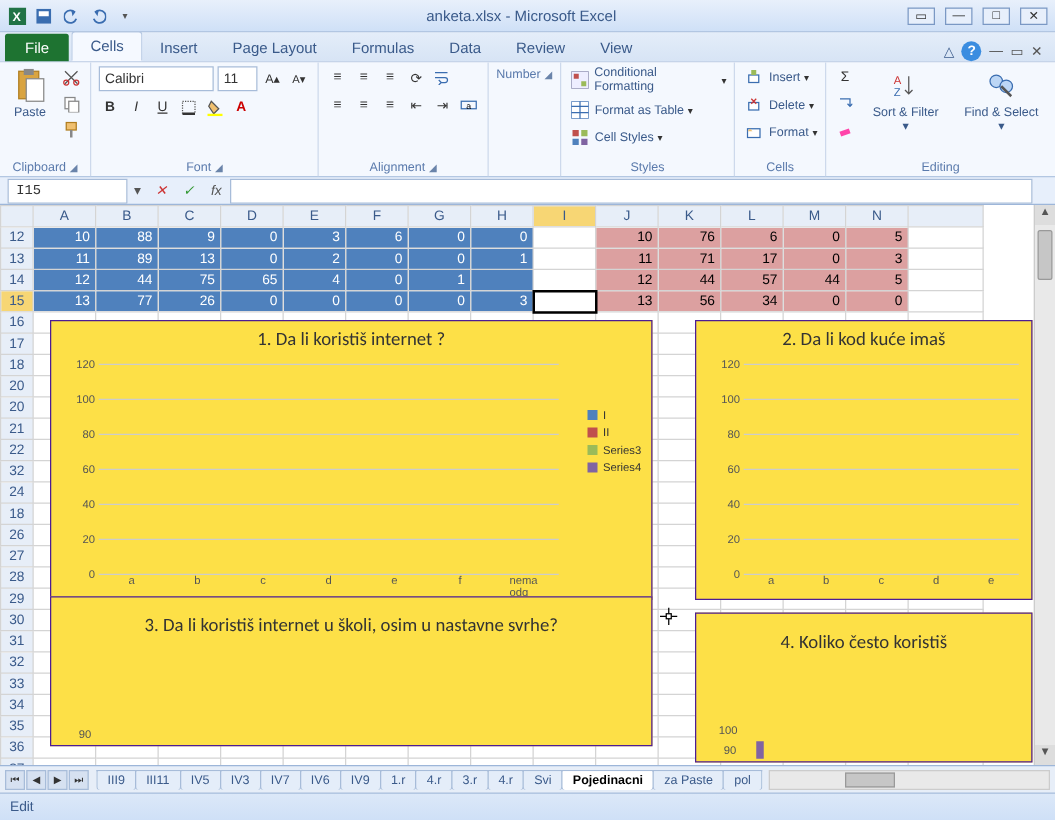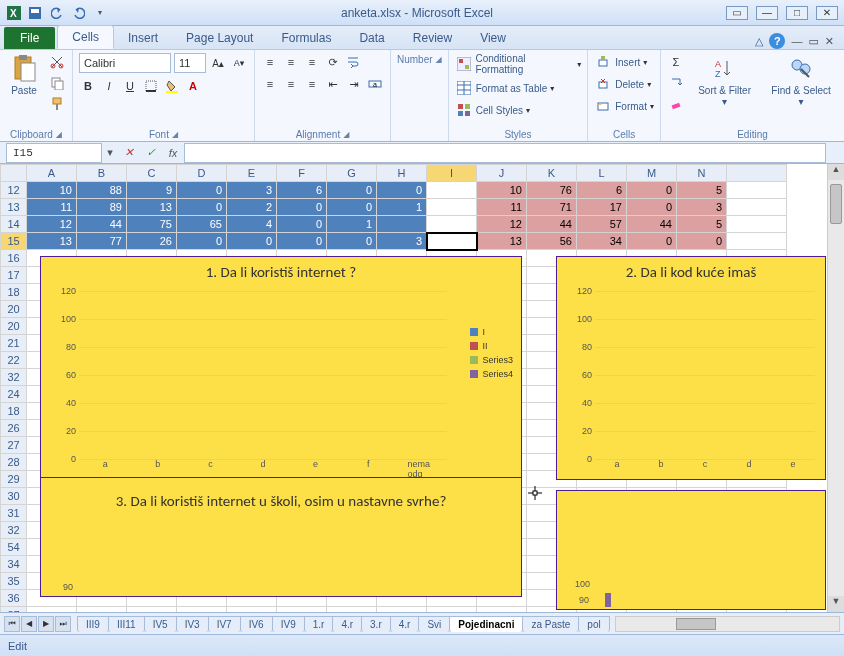--- a/index.html
+++ b/index.html
@@ -1085,6 +1085,7 @@
     </div>
 
     <div class="chart" id="chart4" style="left:556px; top:326px; width:270px; height:120px">
+      <div class="ctitle" style="padding-top:14px">4. Koliko često koristiš</div>
       <div style="position:absolute;left:18px;bottom:20px;font-size:9px;color:#555">100</div>
       <div style="position:absolute;left:22px;bottom:4px;font-size:9px;color:#555">90</div>
       <div style="position:absolute;left:48px;bottom:2px;width:6px;height:14px;background:#8064a2"></div>

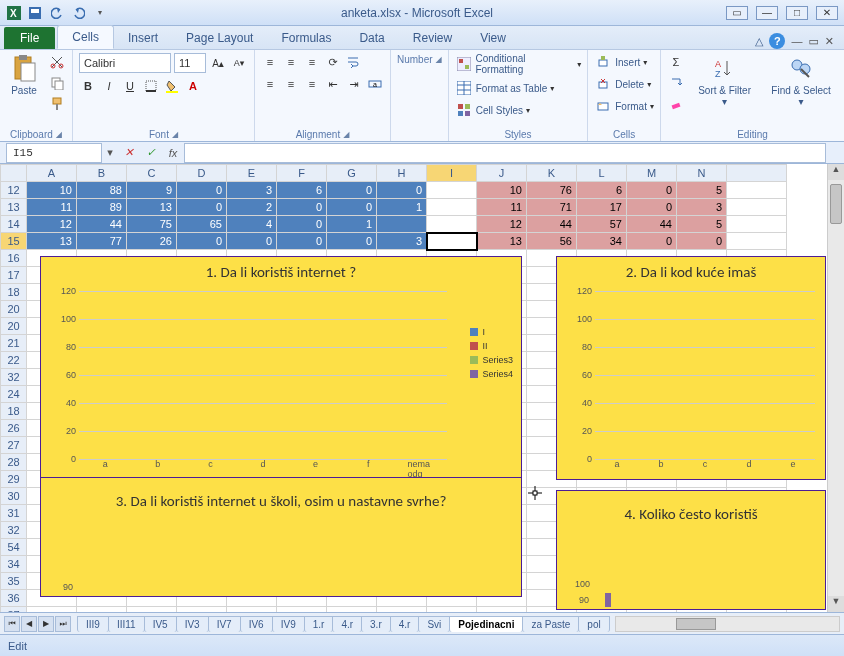--- a/index.html
+++ b/index.html
@@ -837,7 +837,7 @@
         </tbody>
         <tbody>
           <tr>
-            <th class="rowh">54</th>
+            <th class="rowh">33</th>
             <td></td>
             <td></td>
             <td></td>

